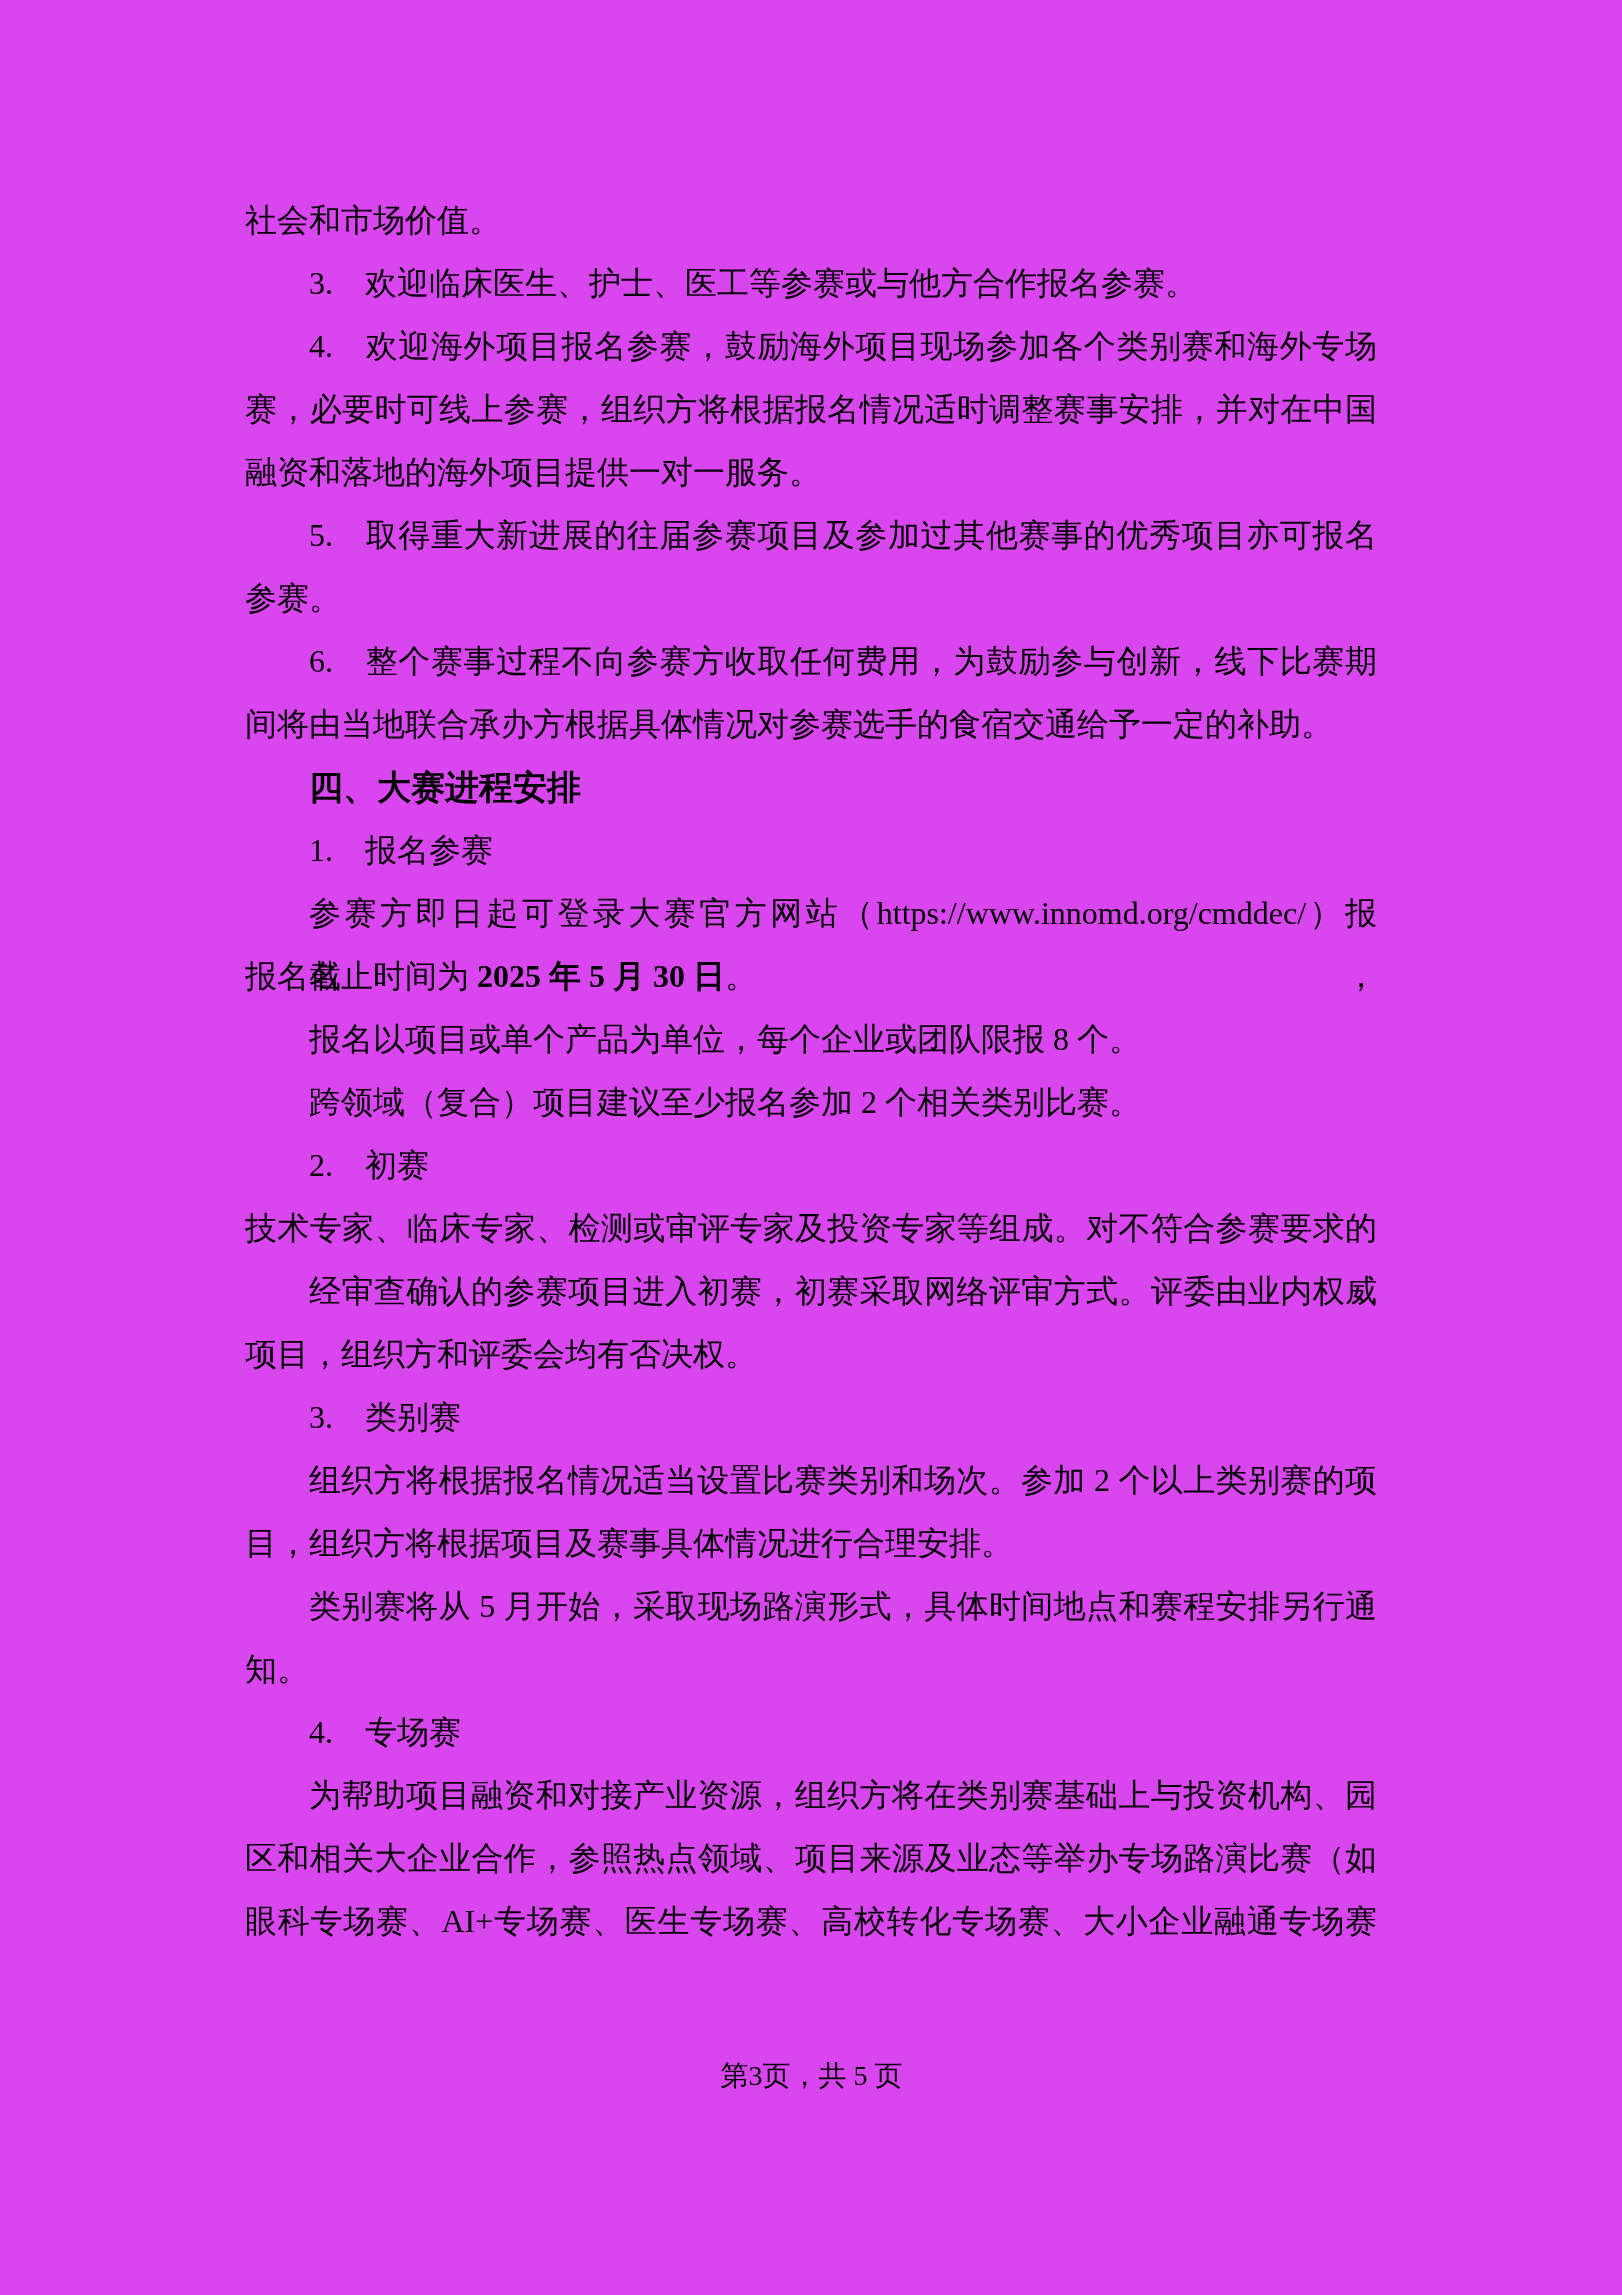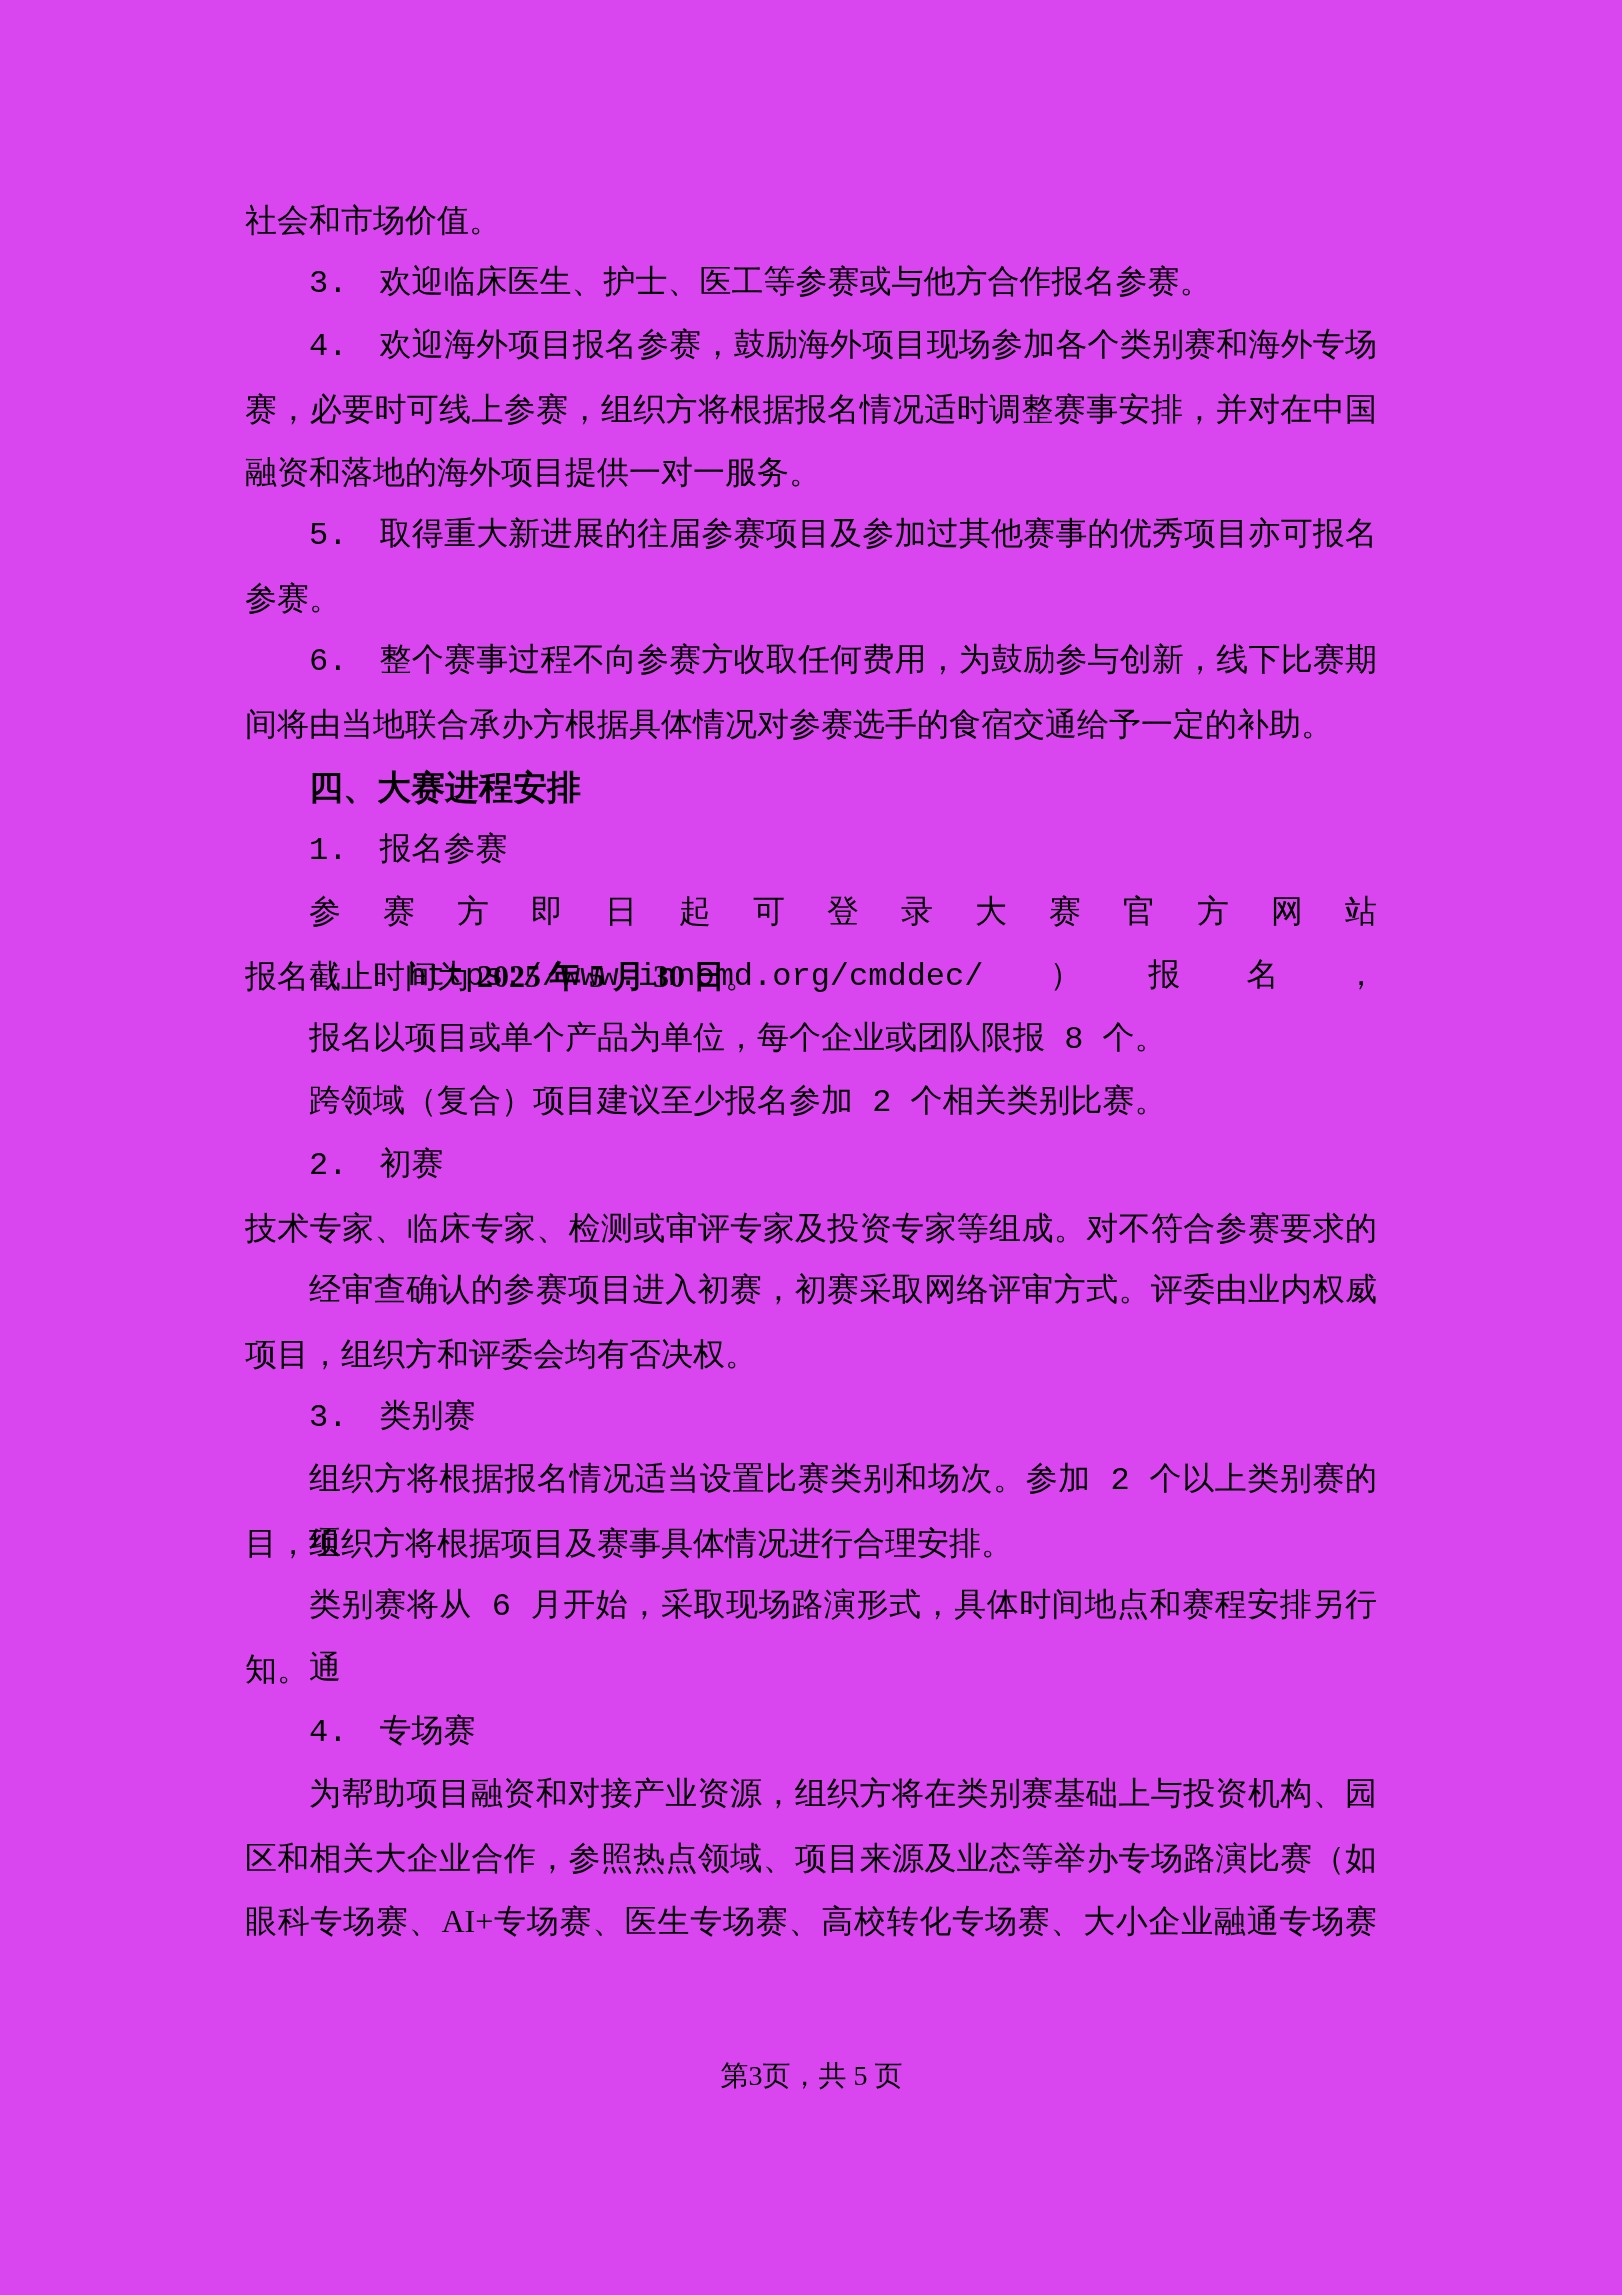--- a/index.html
+++ b/index.html
@@ -37,7 +37,6 @@
   }
   .line.indent {
     padding-left: 64px;
-    font-family: Liberation Mono, monospace;
   }
   .line.heading {
     font-family: "Liberation Sans", "DejaVu Sans", sans-serif;

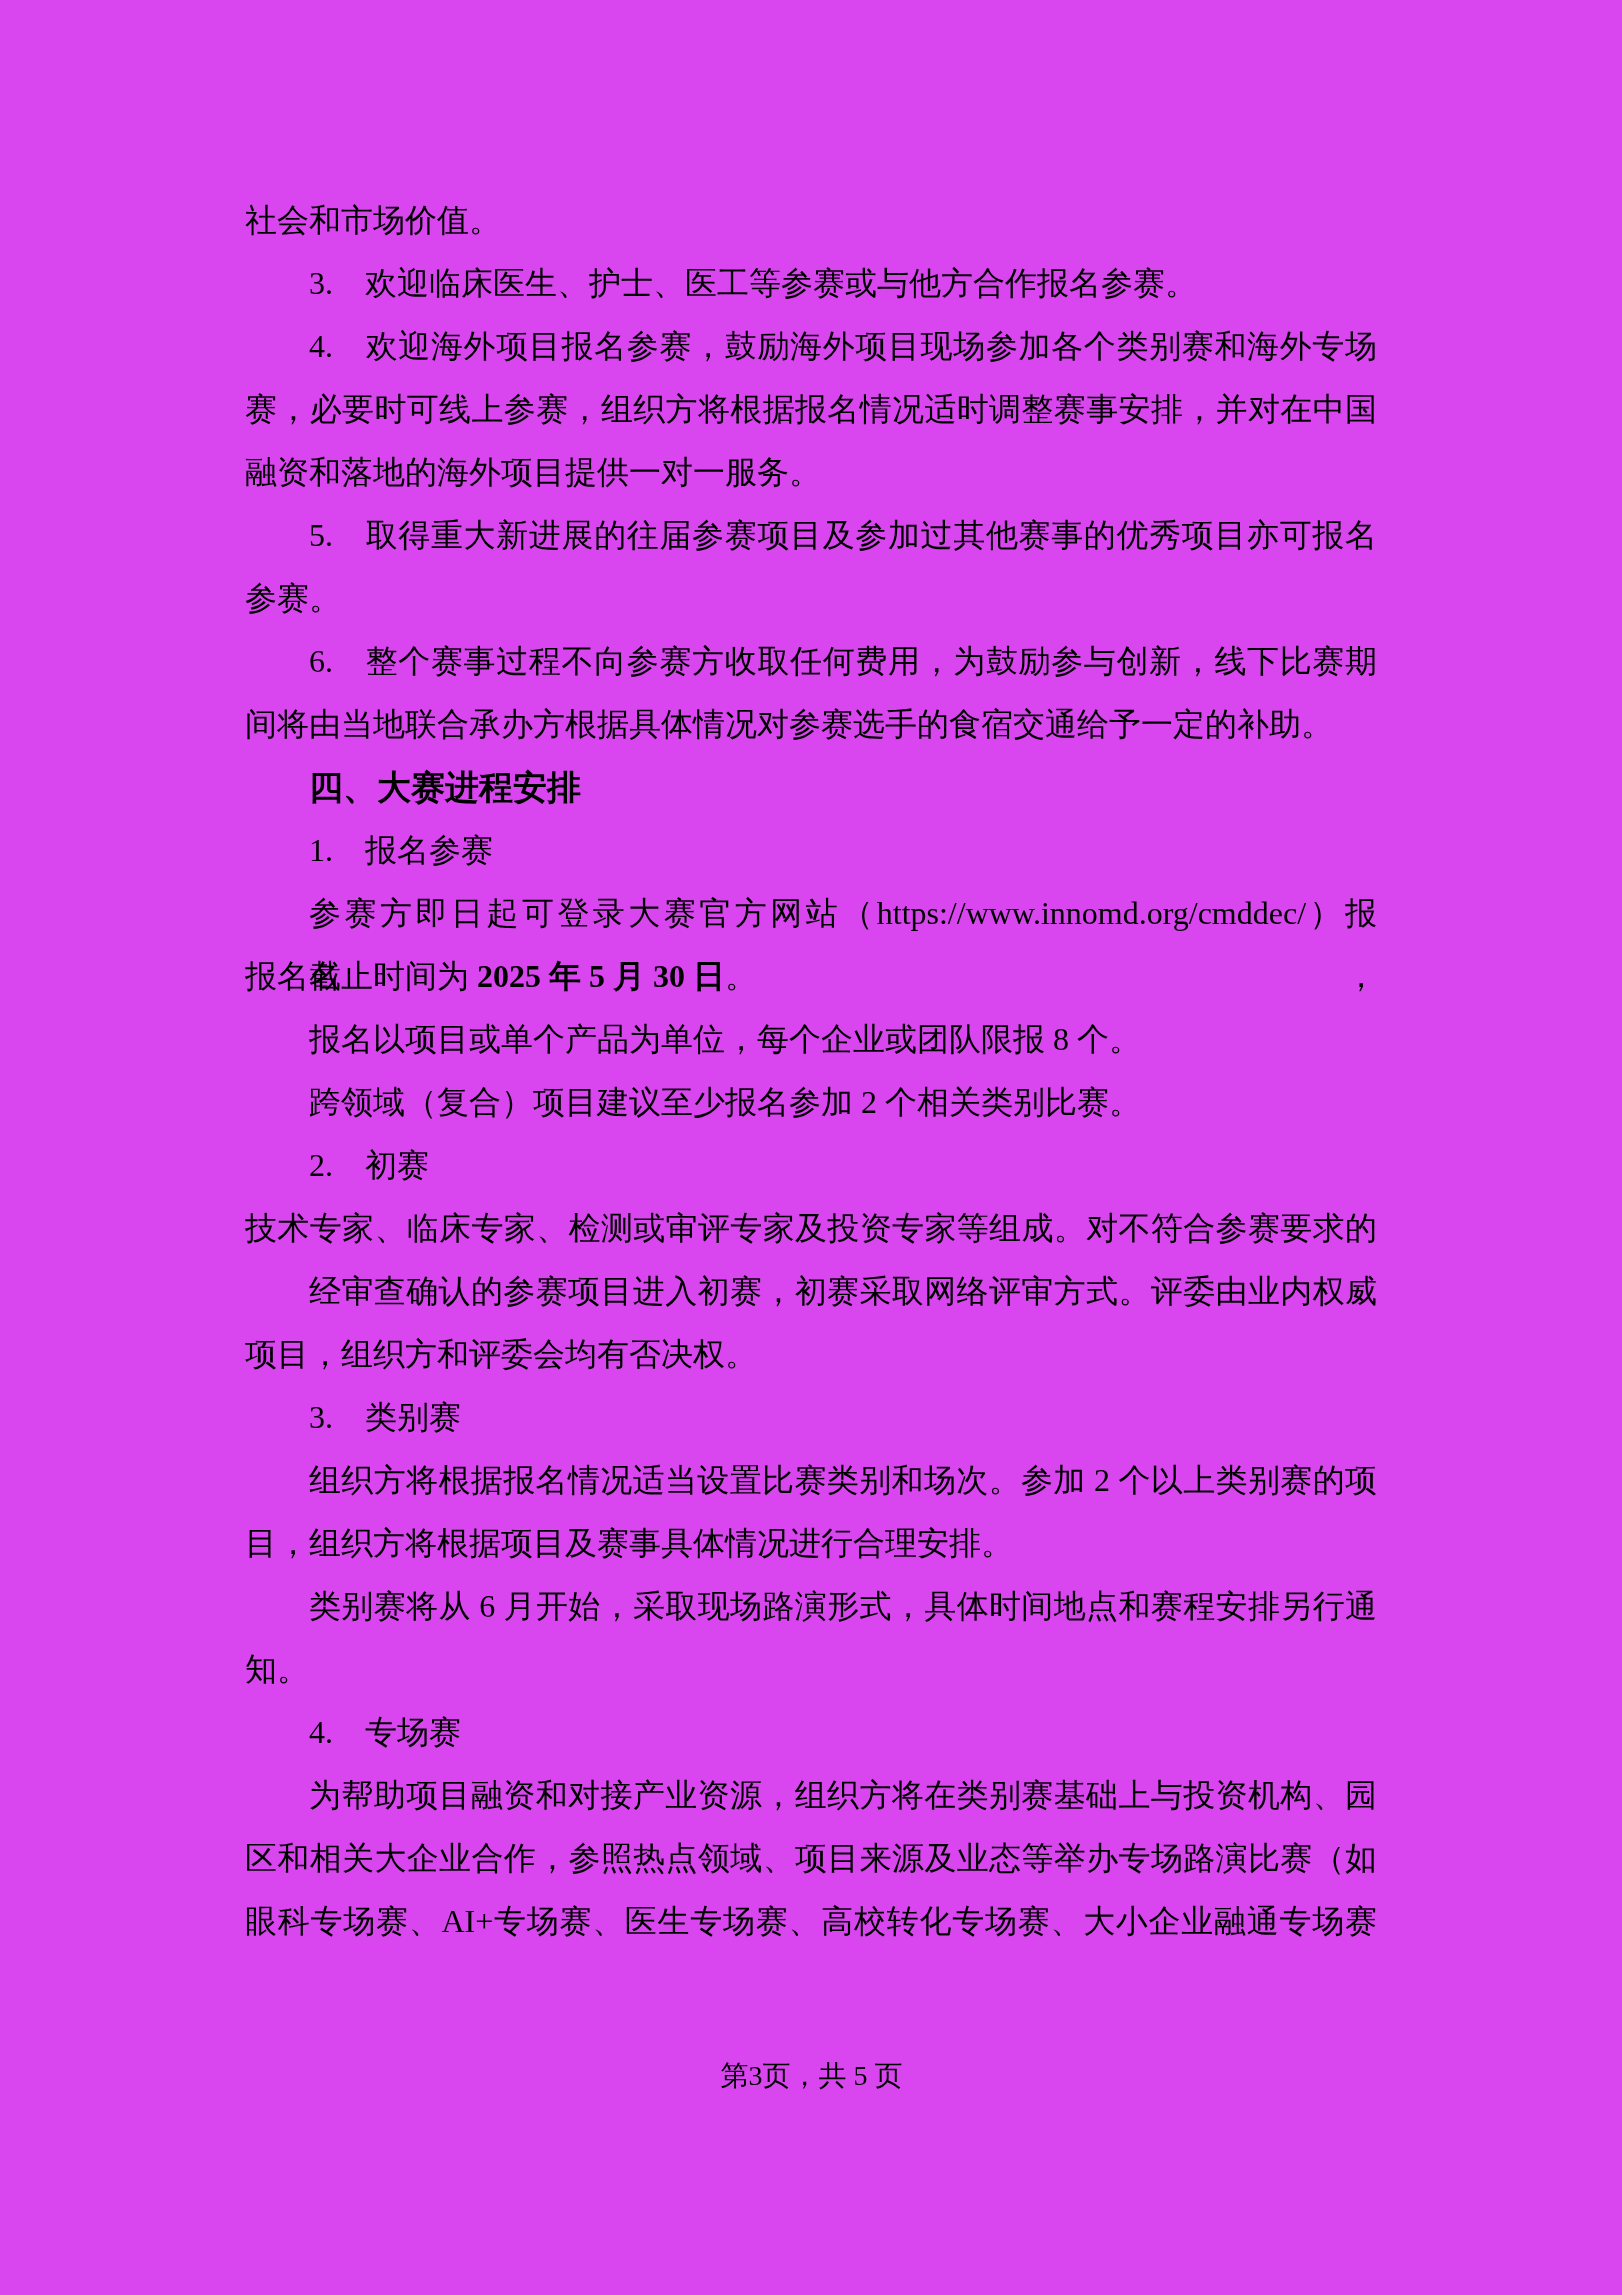--- a/index.html
+++ b/index.html
@@ -84,7 +84,7 @@
       <div class="line indent"><span>3. 类别赛</span></div>
       <div class="line indent justify"><span>组织方将根据报名情况适当设置比赛类别和场次。参加 2 个以上类别赛的项</span></div>
       <div class="line"><span>目，组织方将根据项目及赛事具体情况进行合理安排。</span></div>
-      <div class="line indent justify"><span>类别赛将从 6 月开始，采取现场路演形式，具体时间地点和赛程安排另行通</span></div>
+      <div class="line indent justify"><span>类别赛将从 5 月开始，采取现场路演形式，具体时间地点和赛程安排另行通</span></div>
       <div class="line"><span>知。</span></div>
       <div class="line indent"><span>4. 专场赛</span></div>
       <div class="line indent justify"><span>为帮助项目融资和对接产业资源，组织方将在类别赛基础上与投资机构、园</span></div>

